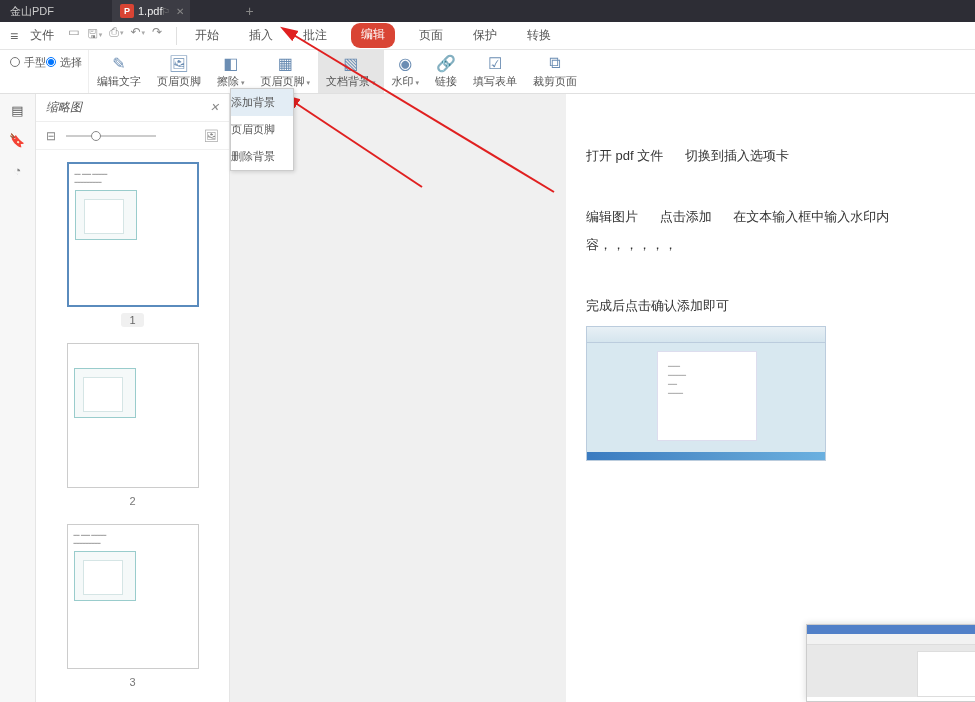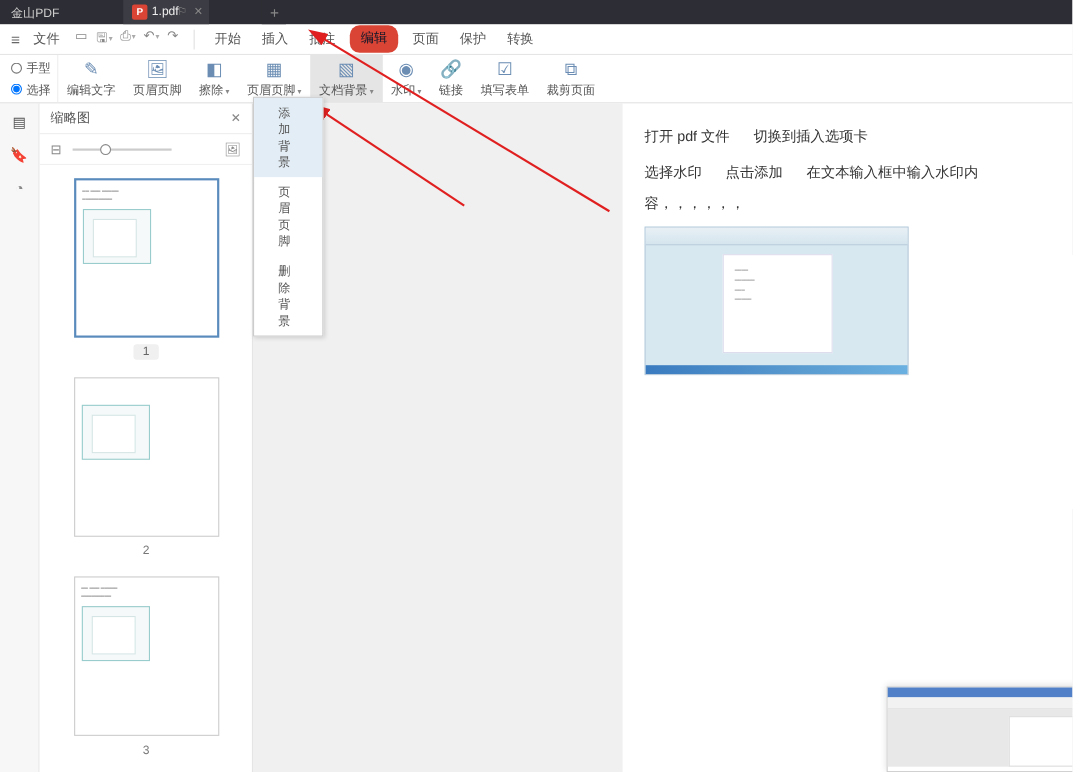--- a/index.html
+++ b/index.html
@@ -23,7 +23,7 @@
 .file-icons span { position: relative; }
 .caret-sm::after { content: "▾"; font-size: 7px; position: relative; top: -1px; left: 1px; color: #aaa; }
 .sep { width: 1px; height: 18px; background: #e0e0e0; margin: 0 6px; }
-.menu-items { display: flex; gap: 7px; padding-left: 6px; }
+.menu-items { display: flex; gap: 18px; padding-left: 6px; }
 .menu-item { padding: 4px 6px; cursor: pointer; }
 .menu-item.active { background: #d94434; color: #0f172a; border-radius: 9px; padding: 3px 10px; }
 

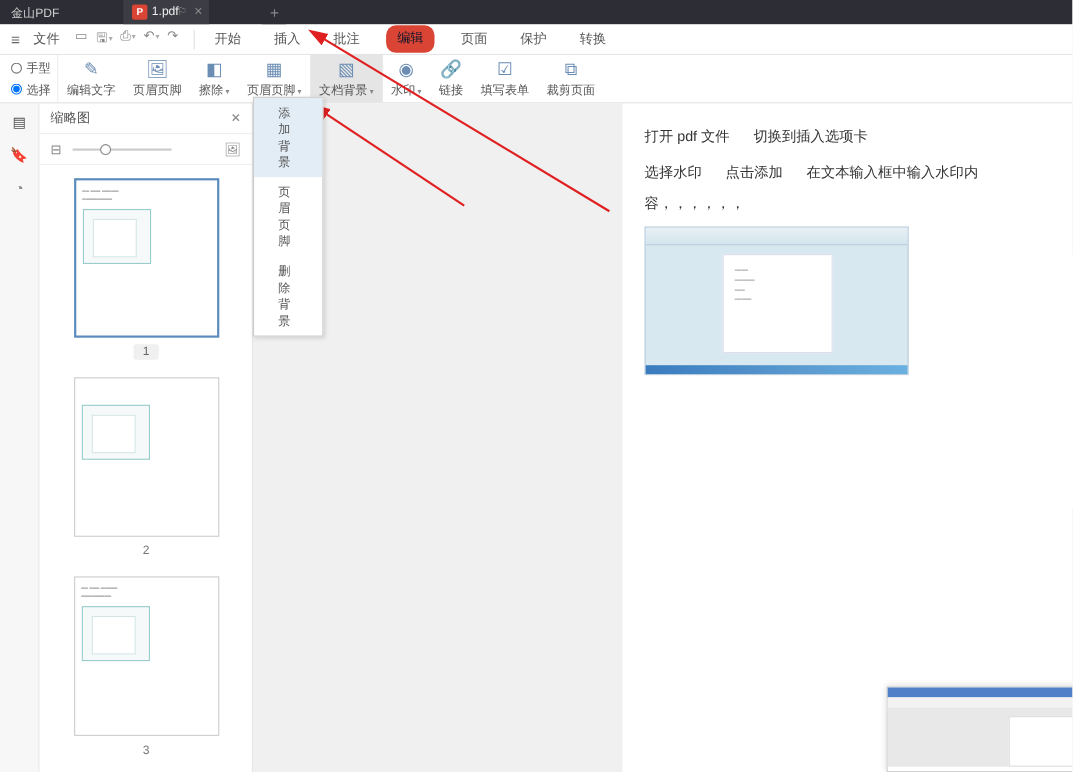--- a/index.html
+++ b/index.html
@@ -25,7 +25,7 @@
 .sep { width: 1px; height: 18px; background: #e0e0e0; margin: 0 6px; }
 .menu-items { display: flex; gap: 18px; padding-left: 6px; }
 .menu-item { padding: 4px 6px; cursor: pointer; }
-.menu-item.active { background: #d94434; color: #0f172a; border-radius: 9px; padding: 3px 10px; }
+.menu-item.active { background: #d94434; color: #ffffff; border-radius: 9px; padding: 3px 10px; }
 
 
 .ribbon { height: 44px; background: #fff; border-bottom: 1px solid #e0e0e0; display: flex; align-items: stretch; padding-left: 4px; position: relative; }

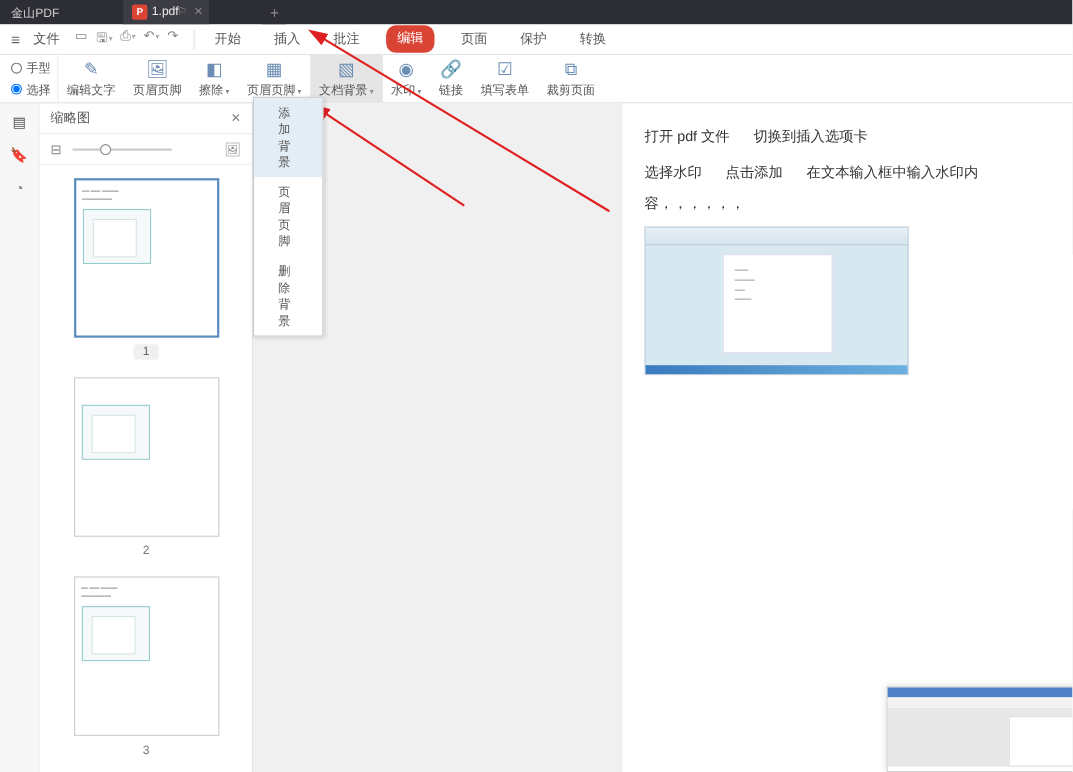--- a/index.html
+++ b/index.html
@@ -29,7 +29,7 @@
 
 
 .ribbon { height: 44px; background: #fff; border-bottom: 1px solid #e0e0e0; display: flex; align-items: stretch; padding-left: 4px; position: relative; }
-.ribbon-group-left { display: flex; flex-direction: column; justify-content: center; padding: 2px 6px; font-size: 11px; border-right: 1px solid #eee; }
+.ribbon-group-left { display: flex; justify-content: center; padding: 2px 6px; font-size: 11px; border-right: 1px solid #eee; }
 .left-row { display: flex; align-items: center; gap: 4px; height: 20px; }
 .left-row input[type="radio"] { width: 10px; height: 10px; }
 .left-row label { font-size: 11px; color: #555; }

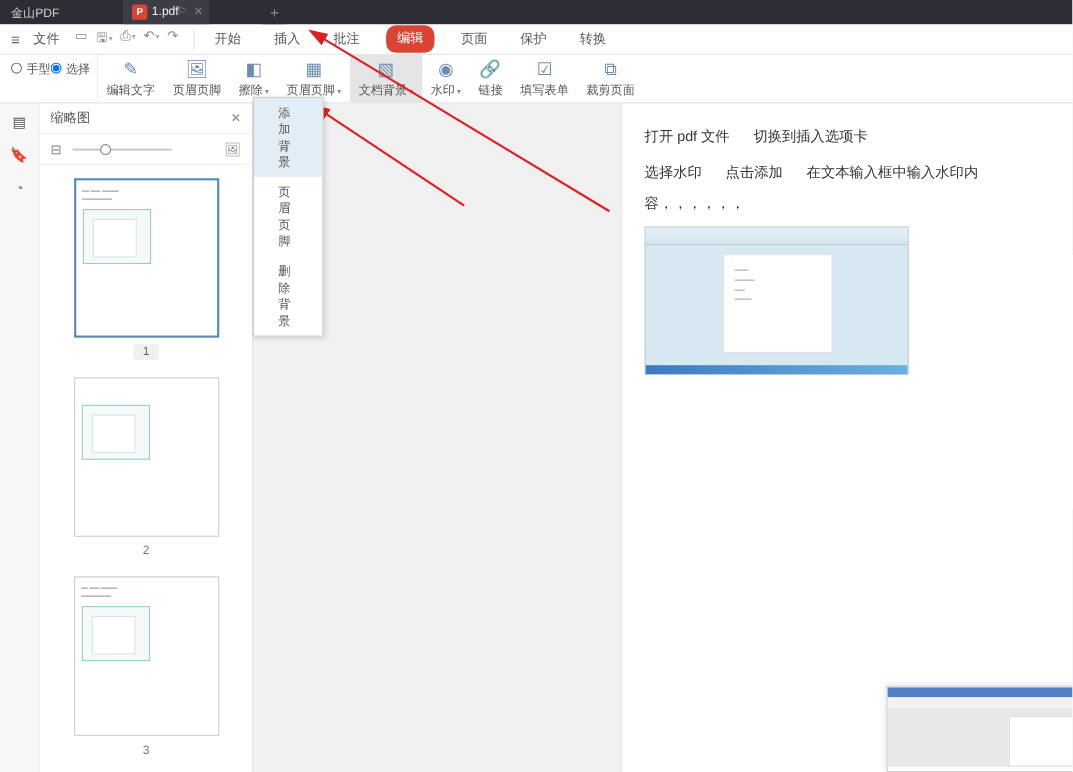--- a/index.html
+++ b/index.html
@@ -51,7 +51,7 @@
 .rail-icon.active { color: #555; }
 
 .thumbs { width: 194px; background: #fff; border-right: 1px solid #e5e5e5; display: flex; flex-direction: column; }
-.thumbs-header { height: 28px; display: flex; align-items: center; justify-content: space-between; padding: 0 10px; font-size: 12px; color: #555; border-bottom: 1px solid #eee; }
+.thumbs-header { height: 28px; display: flex; align-items: center; justify-content: space-between; padding: 0 10px; font-size: 12px; color: #555; border-bottom: 1px solid #eee; font-style: italic; }
 .thumbs-tools { height: 28px; display: flex; align-items: center; gap: 10px; padding: 0 10px; border-bottom: 1px solid #f0f0f0; color: #888; font-size: 12px; }
 .slider-wrap { flex: 1; display: flex; align-items: center; }
 .slider-track { height: 2px; background: #ccc; width: 90px; position: relative; }

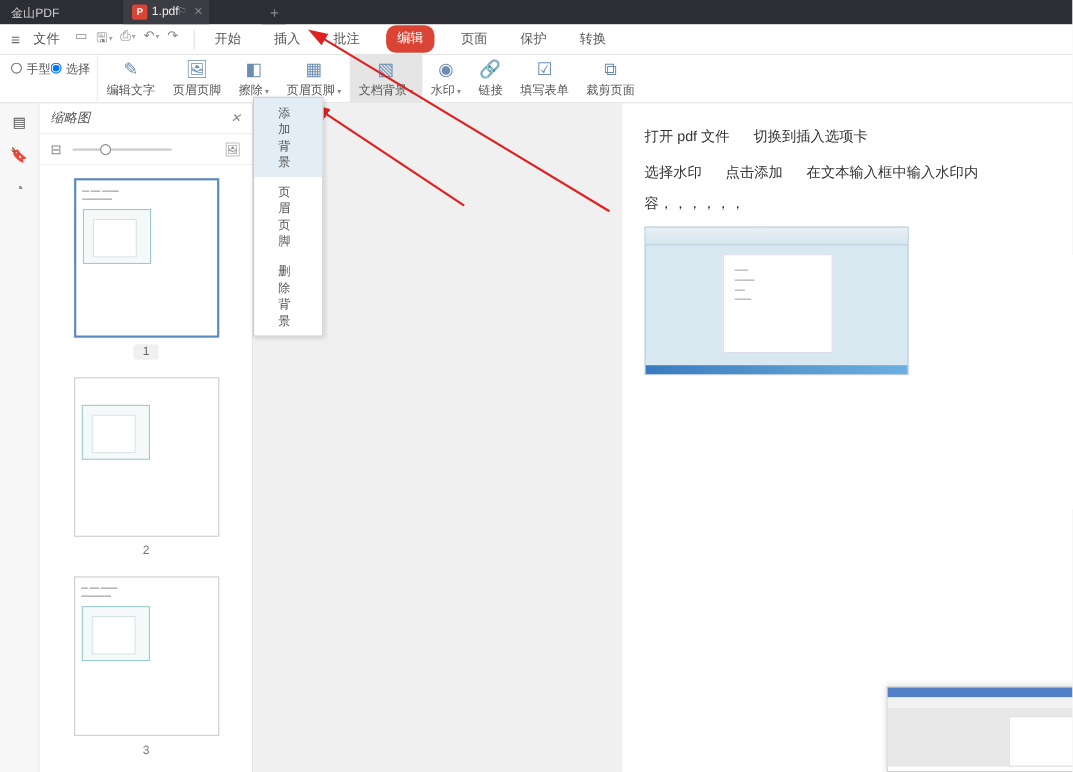--- a/index.html
+++ b/index.html
@@ -41,7 +41,7 @@
 
 
 .dropdown { position: absolute; top: 88px; left: 230px; width: 64px; background: #fff; border: 1px solid #ccc; box-shadow: 1px 1px 4px rgba(0,0,0,0.15); z-index: 100; }
-.dropdown-item { padding: 6px 22px; font-size: 11px; color: #555; cursor: pointer; }
+.dropdown-item { padding: 6px 0; font-size: 11px; color: #555; cursor: pointer; }
 .dropdown-item.hl { background: #e3edf5; }
 
 

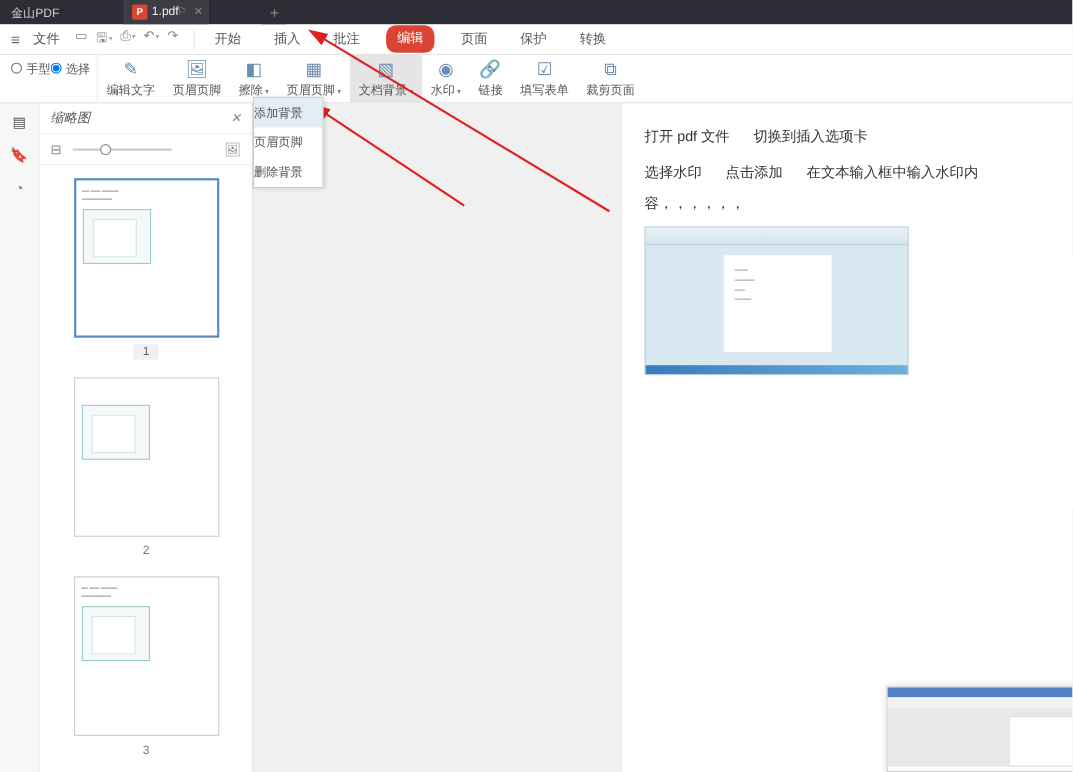--- a/index.html
+++ b/index.html
@@ -68,7 +68,7 @@
 
 .content { flex: 1; background: #f0f0f0; position: relative; overflow: hidden; }
 .page-view { position: absolute; top: 0; left: 336px; right: 0; bottom: 0; background: #fff; padding: 16px 20px; font-size: 13px; color: #333; line-height: 2.2; }
-.page-line { margin-bottom: 4px; }
+.page-line { margin-bottom: 4px; margin-top: 32px; }
 .page-line span { margin-right: 18px; }
 .embed-img { width: 240px; height: 135px; background: #d8e8f0; border: 1px solid #bcd; margin-top: 6px; position: relative; }
 .embed-top { height: 16px; background: linear-gradient(to bottom,#e8f0f5,#d5e5ee); border-bottom:1px solid #bcd; }

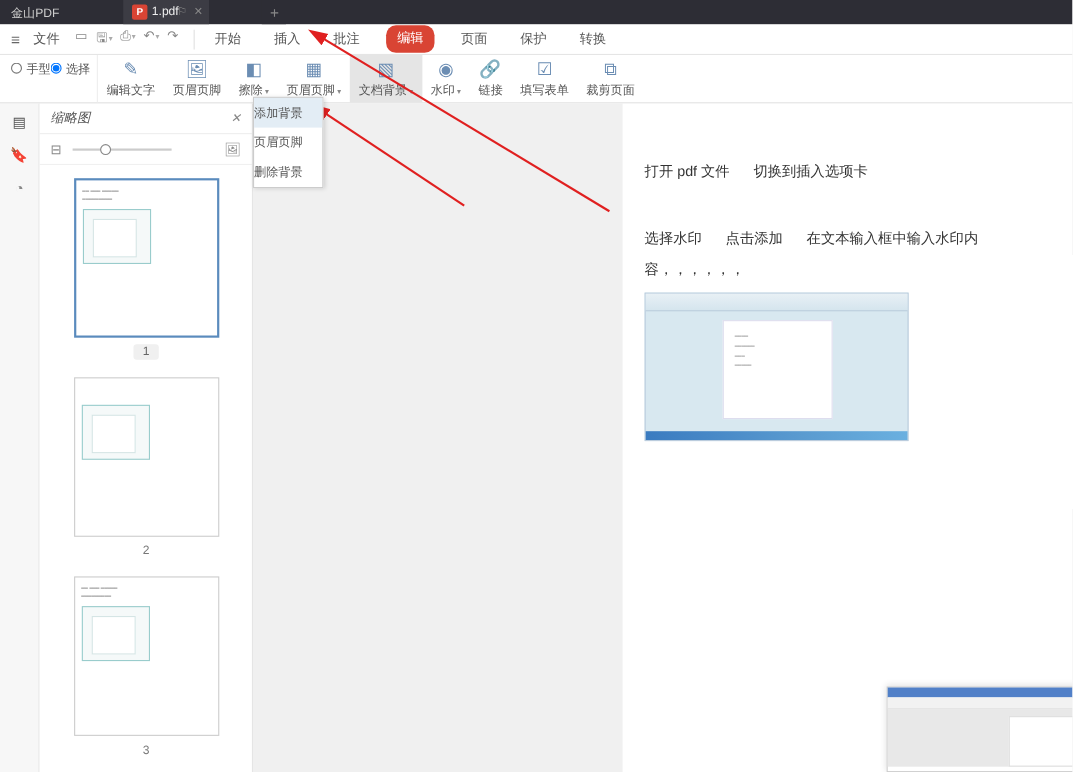--- a/index.html
+++ b/index.html
@@ -240,7 +240,7 @@
         <span>切换到插入选项卡</span>
       </div>
       <div class="page-line">
-        <span>选择水印</span>
+        <span>编辑图片</span>
         <span>点击添加</span>
         <span>在文本输入框中输入水印内容，，，，，，</span>
       </div>

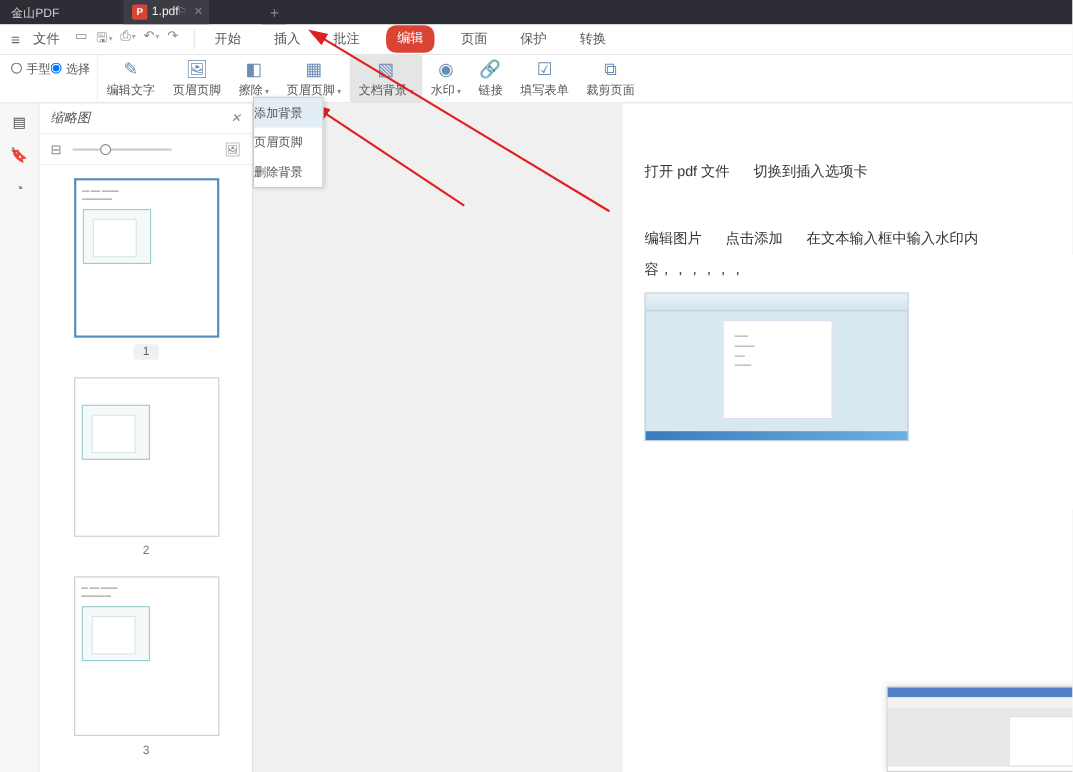--- a/index.html
+++ b/index.html
@@ -244,6 +244,7 @@
         <span>点击添加</span>
         <span>在文本输入框中输入水印内容，，，，，，</span>
       </div>
+      <div class="page-line">完成后点击确认添加即可</div>
       <div class="embed-img">
         <div class="embed-top"></div>
         <div class="embed-body">

